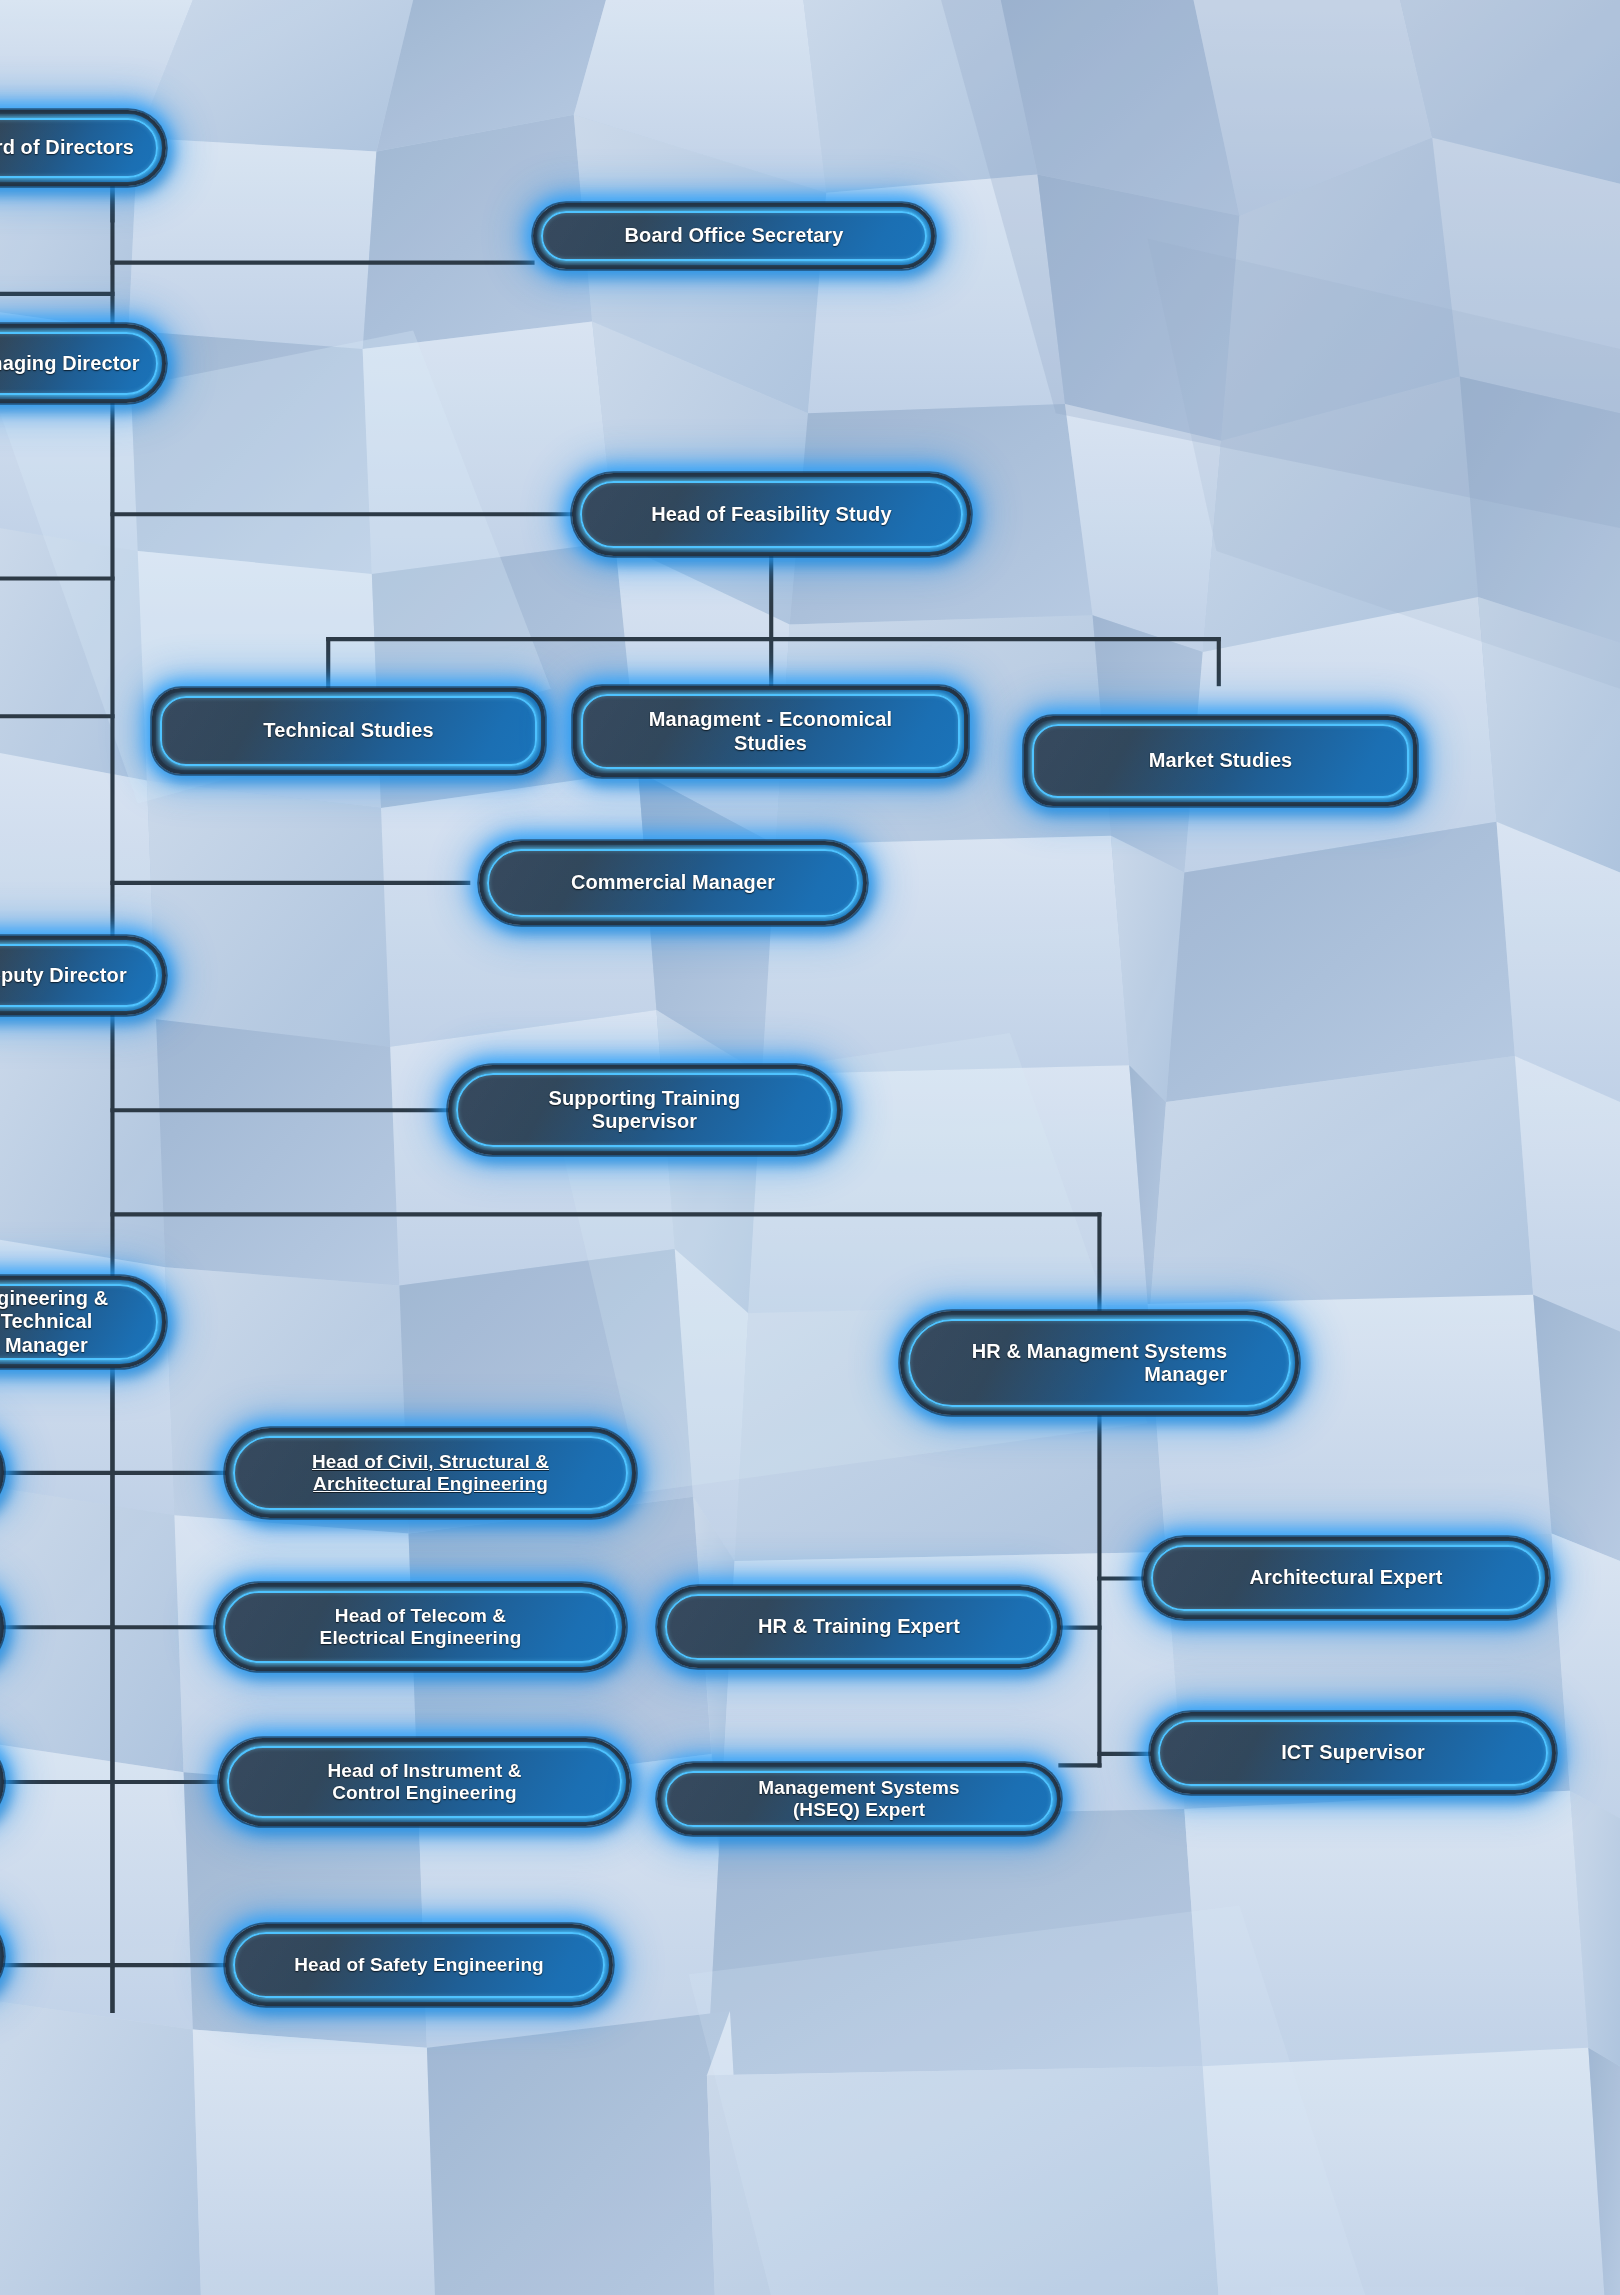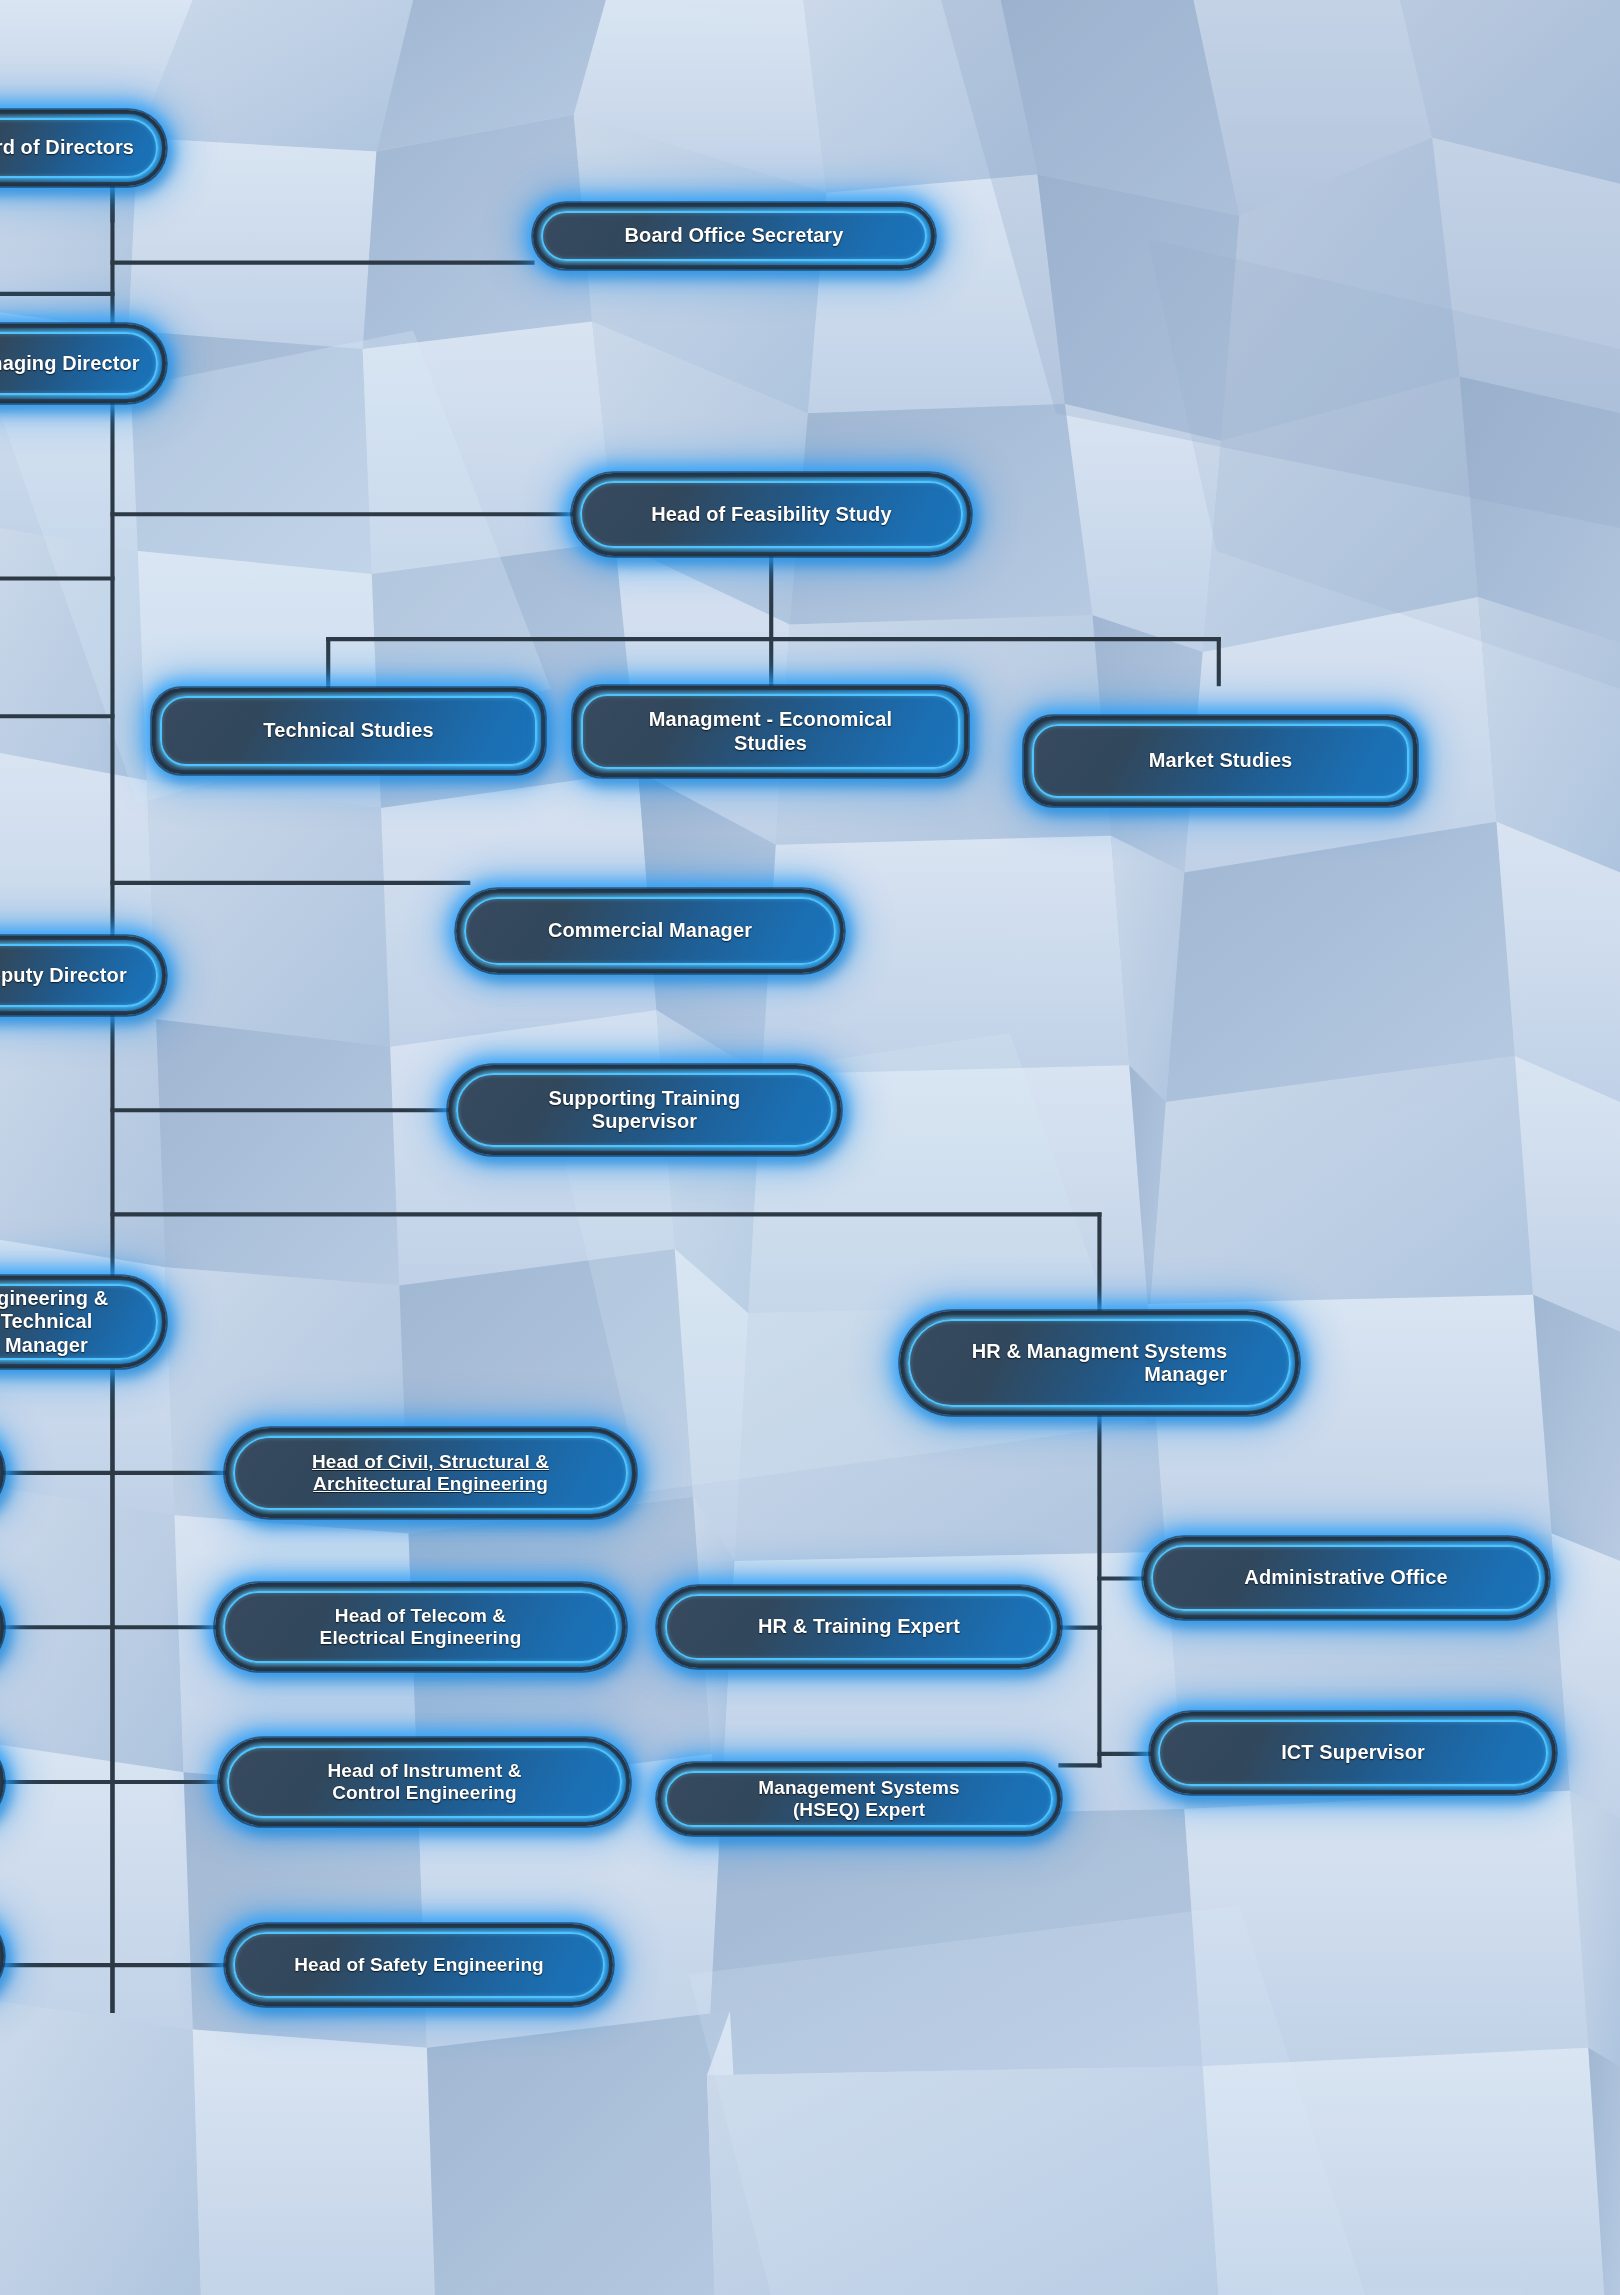--- a/index.html
+++ b/index.html
@@ -260,7 +260,7 @@
       <div class="node soft" style="left: 1024px; top: 684px; width: 393px; height: 90px; font-size: 20px; margin-top: 32px;">
         <span class="lbl">Market Studies</span>
       </div>
-      <div class="node" style="left: 456px; top: 841px; width: 388px; height: 84px; font-size: 20px; margin-top: 48px;">
+      <div class="node" style="left: 479px; top: 841px; width: 388px; height: 84px; font-size: 20px;">
         <span class="lbl">Commercial Manager</span>
       </div>
       <div class="node" style="left: -64px; top: 936px; width: 230px; height: 79px; font-size: 20px;">

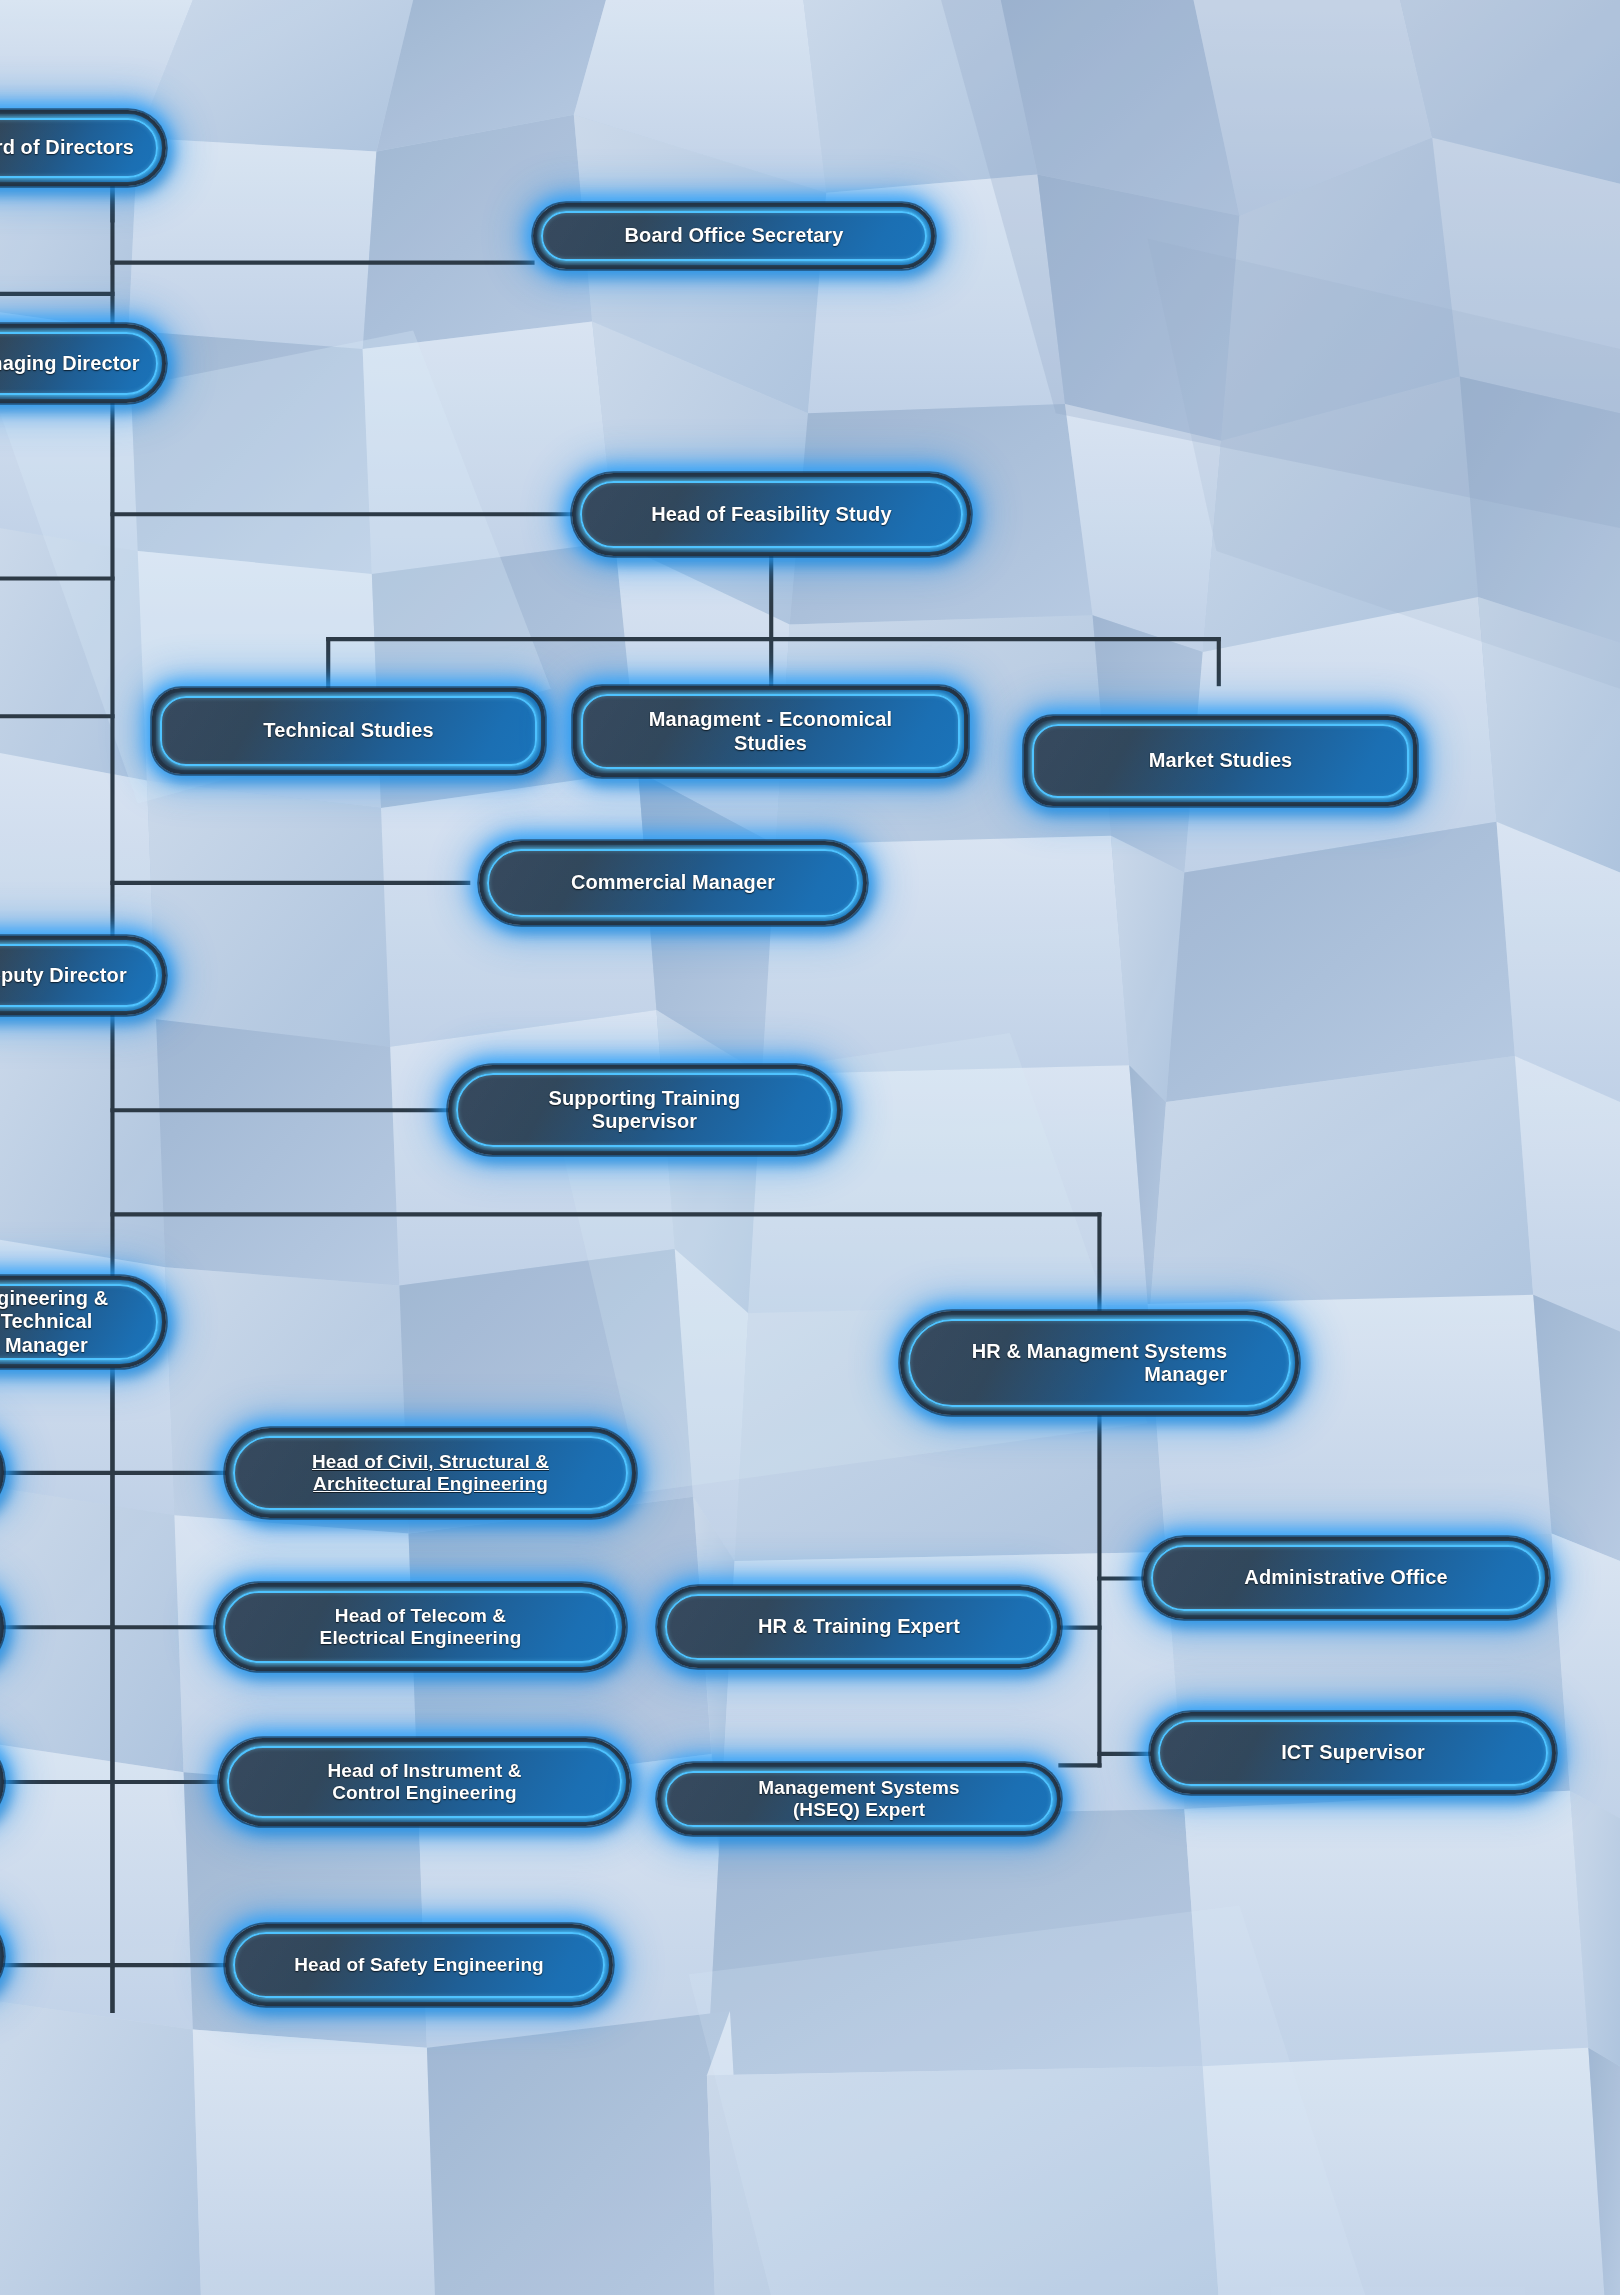--- a/index.html
+++ b/index.html
@@ -301,7 +301,7 @@
 (HSEQ) Expert</span>
       </div>
       <div class="node" style="left: 1143px; top: 1537px; width: 406px; height: 82px; font-size: 20px;">
-        <span class="lbl">Administrative Office</span>
+        <span class="lbl">Architectural Expert</span>
       </div>
       <div class="node" style="left: 1150px; top: 1712px; width: 406px; height: 82px; font-size: 20px;">
         <span class="lbl">ICT Supervisor</span>

